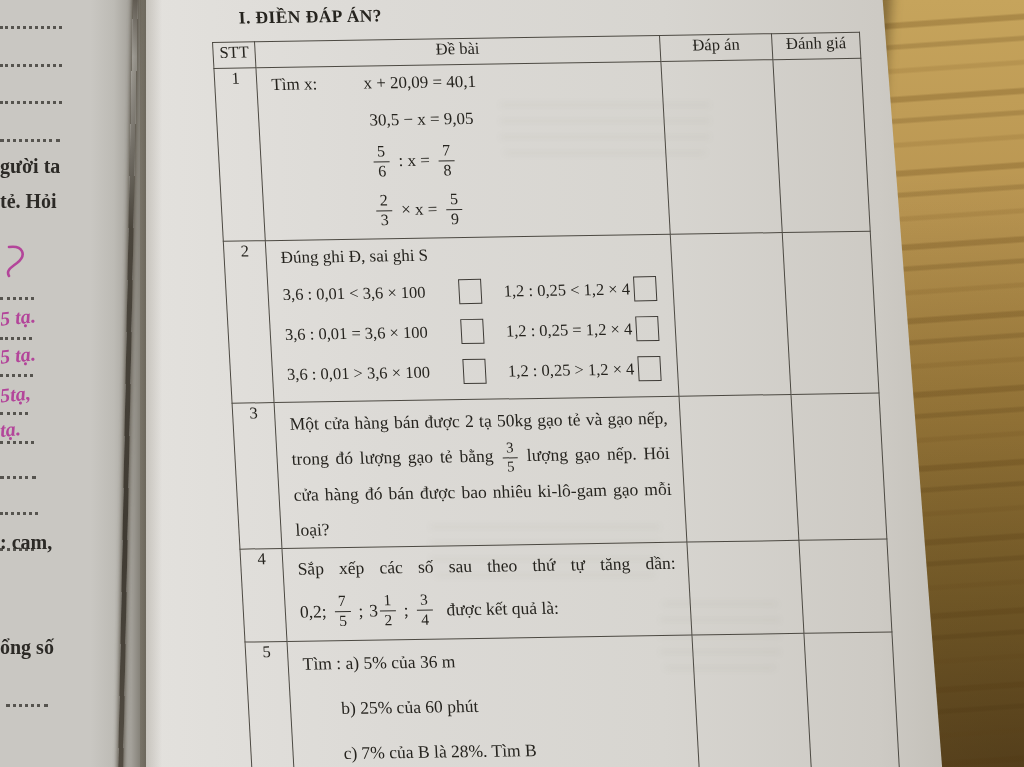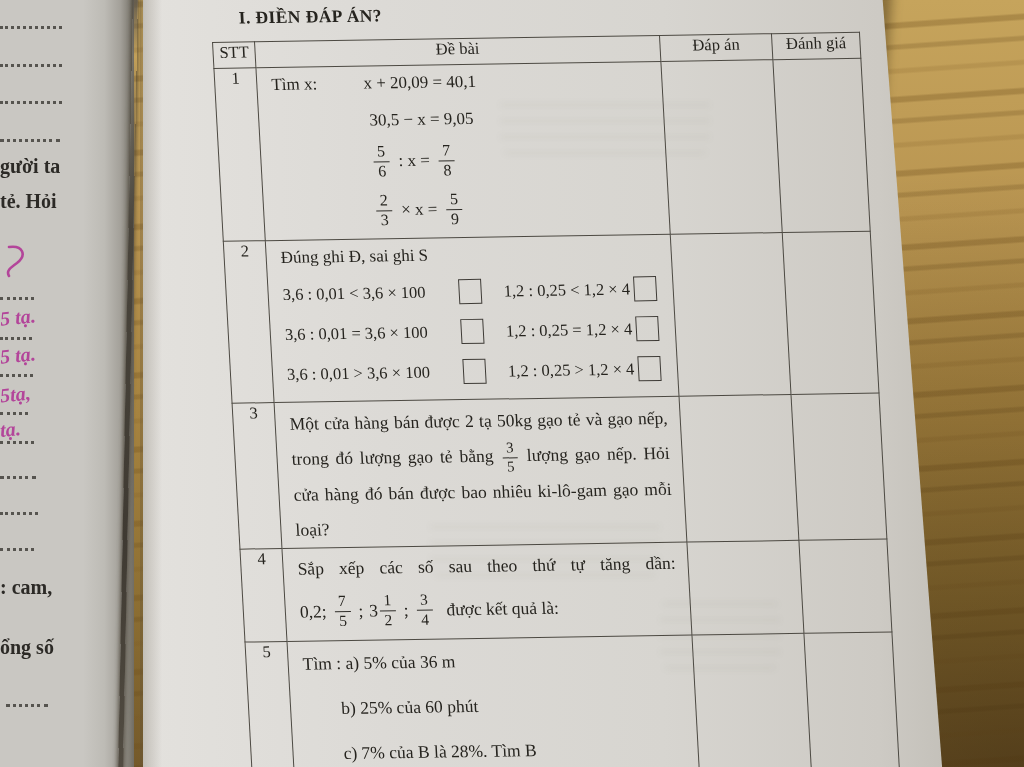--- a/index.html
+++ b/index.html
@@ -17,7 +17,7 @@
     background:rgba(45,30,8,0.45);filter:blur(6px);
     transform:rotate(4.3deg);transform-origin:top left;}
   .paper-stack{position:absolute;inset:0;clip-path:polygon(0 0,86.2% 0,92% 100%,0 100%);}
-  .left-page{position:absolute;left:0;top:0;width:134px;height:767px;
+  .left-page{position:absolute;left:0;top:0;width:146px;height:767px;
     background:linear-gradient(90deg,#c9c7c2 0 62%,#bdbbb5 78%,#a3a099 90%,#716d63 100%);}
   .right-page{position:absolute;left:143px;top:0;width:800px;height:767px;
     background:linear-gradient(90deg,#e3e1dd 0,#dcdad6 30%,#d7d5d0 65%,#cdcac4 92%,#c4c1ba 100%);}

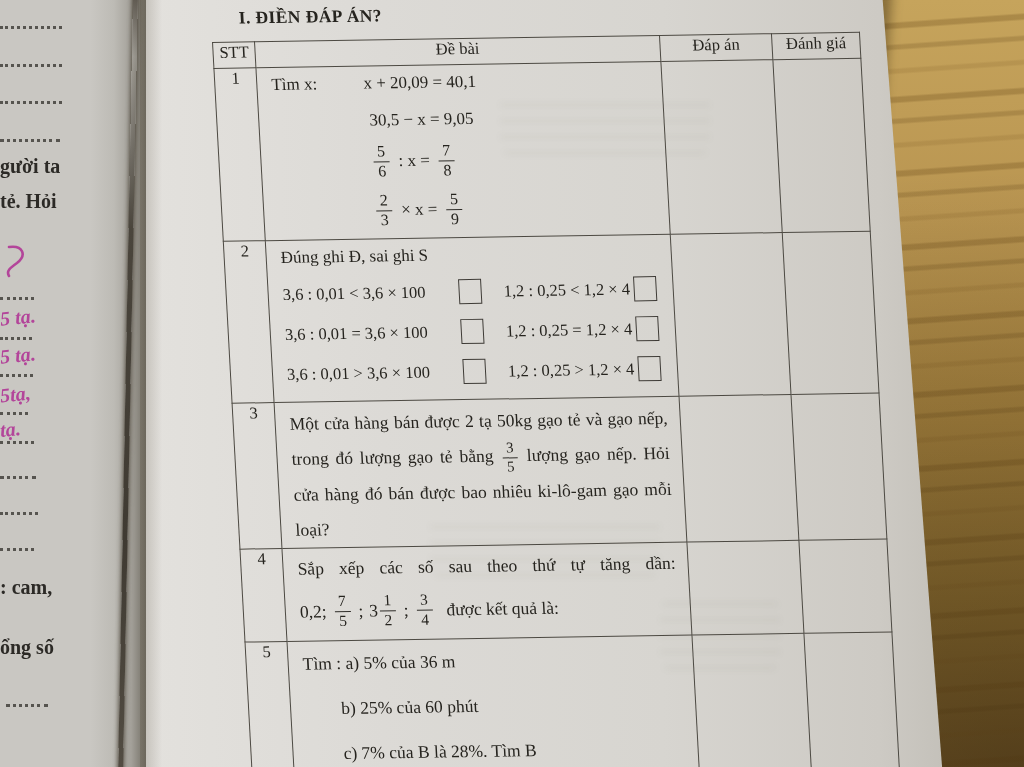--- a/index.html
+++ b/index.html
@@ -114,7 +114,7 @@
       <div class="dots" style="left:0;top:476px;width:36px"></div>
       <div class="dots" style="left:0;top:512px;width:38px"></div>
       <div class="dots" style="left:0;top:548px;width:34px"></div>
-      <div class="lp-frag" style="top:576px">: cam,</div>
+      <div class="lp-frag" style="top:531px">: cam,</div>
       <div class="lp-frag" style="top:636px">ổng số</div>
       <div class="dots" style="left:6px;top:704px;width:42px"></div>
     </div>

